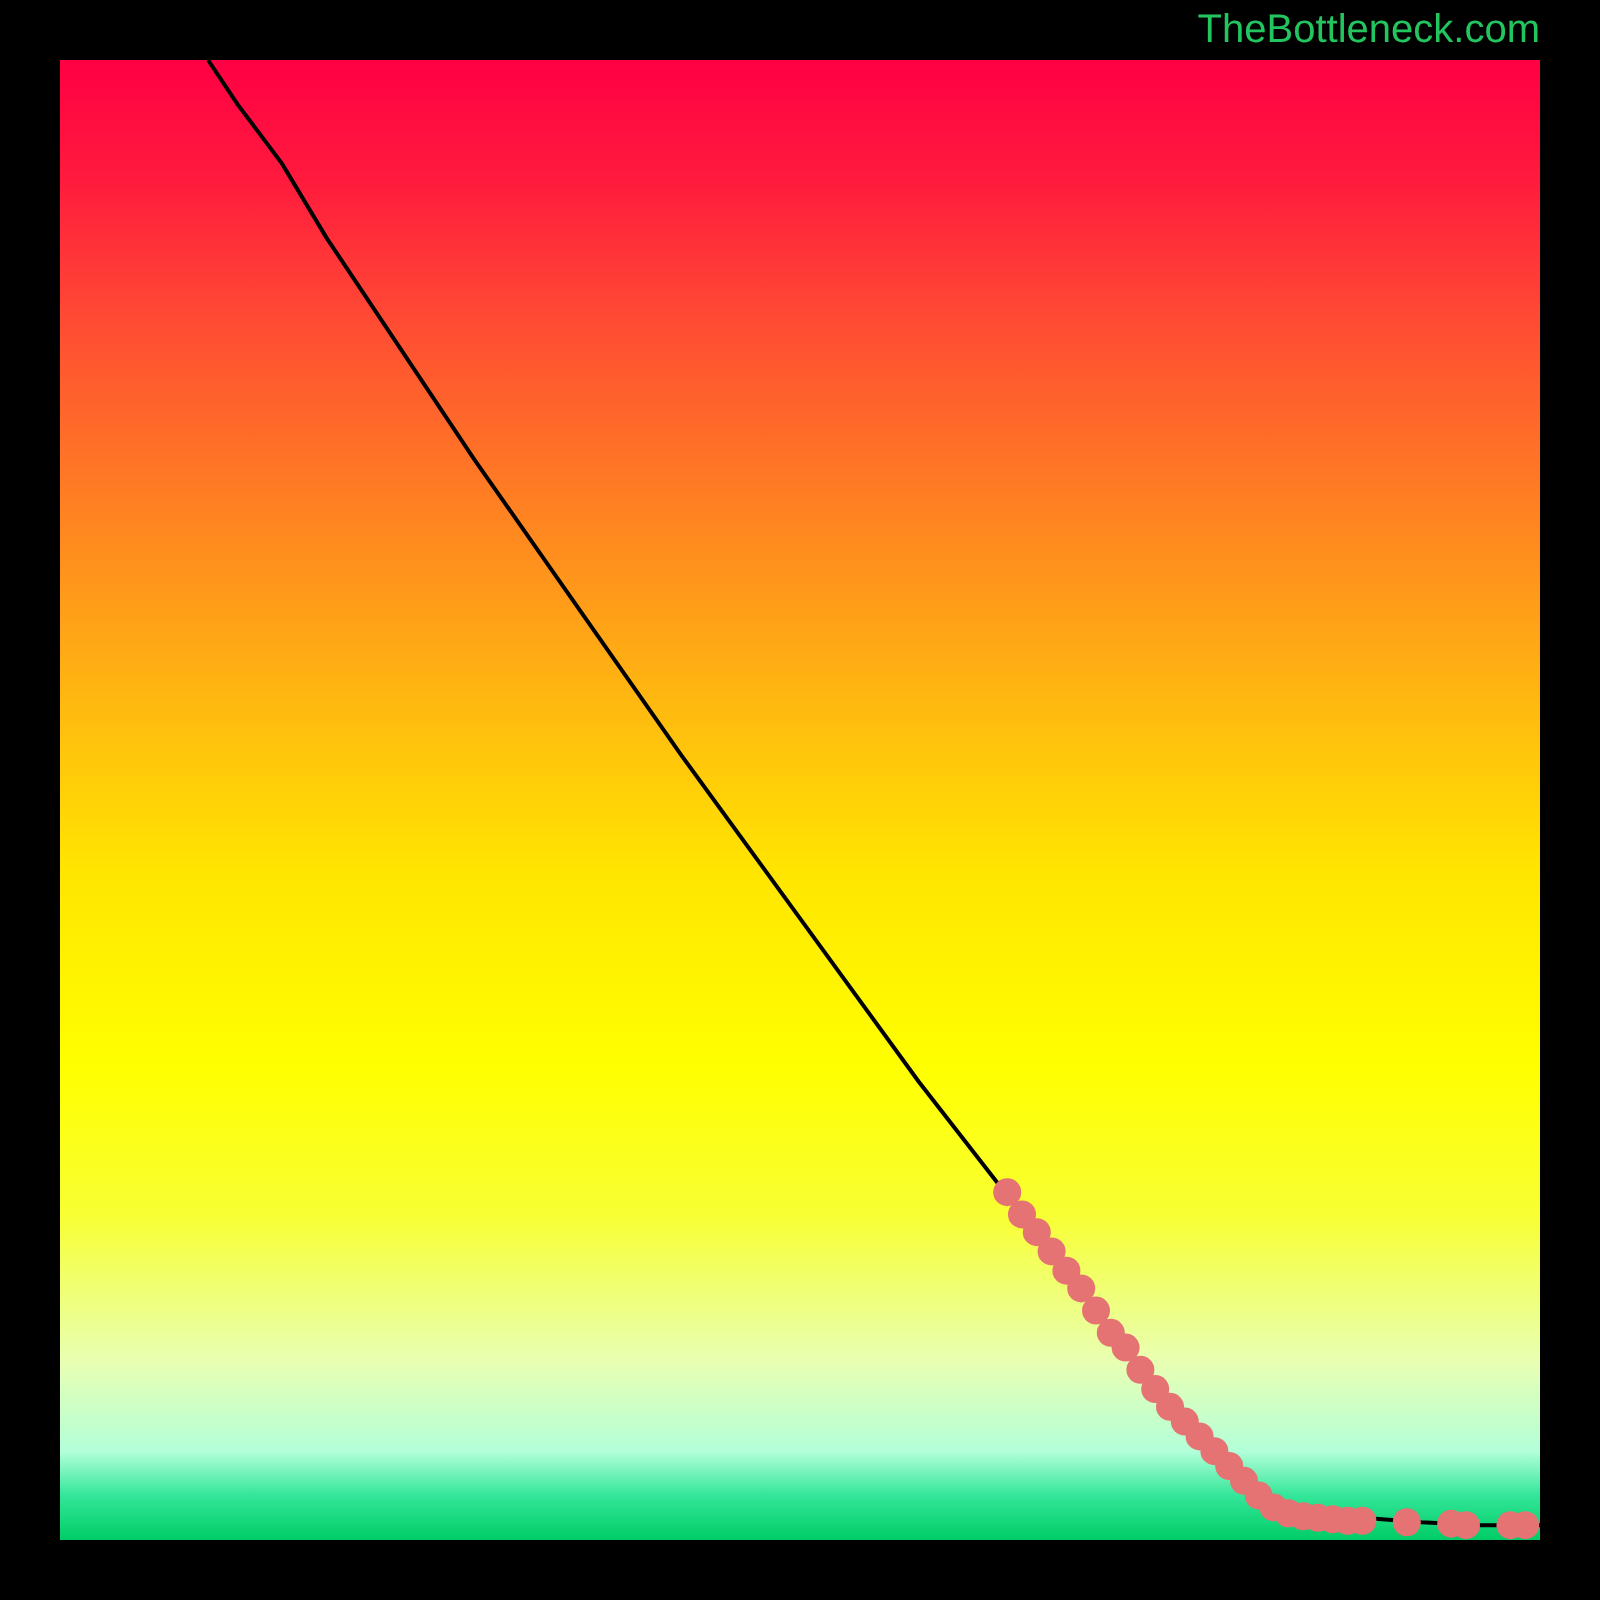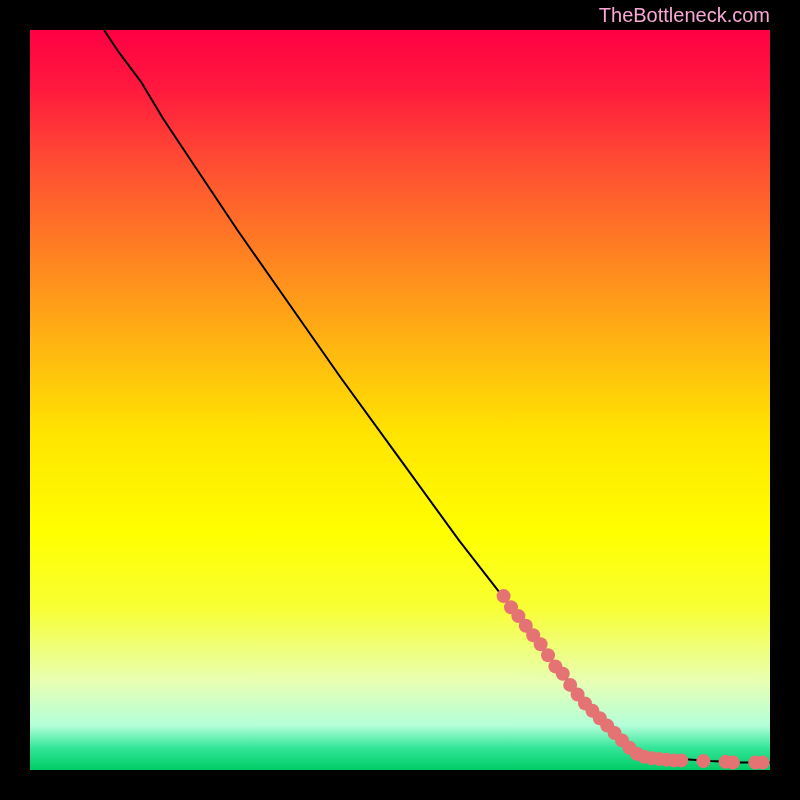--- a/index.html
+++ b/index.html
@@ -39,7 +39,7 @@
       position: absolute;
       top: 4px;
       right: 30px;
-      color: #f9a8d4;
+      color: #22c55e;
       font-size: 20px;
       font-weight: normal;
       z-index: 10;

